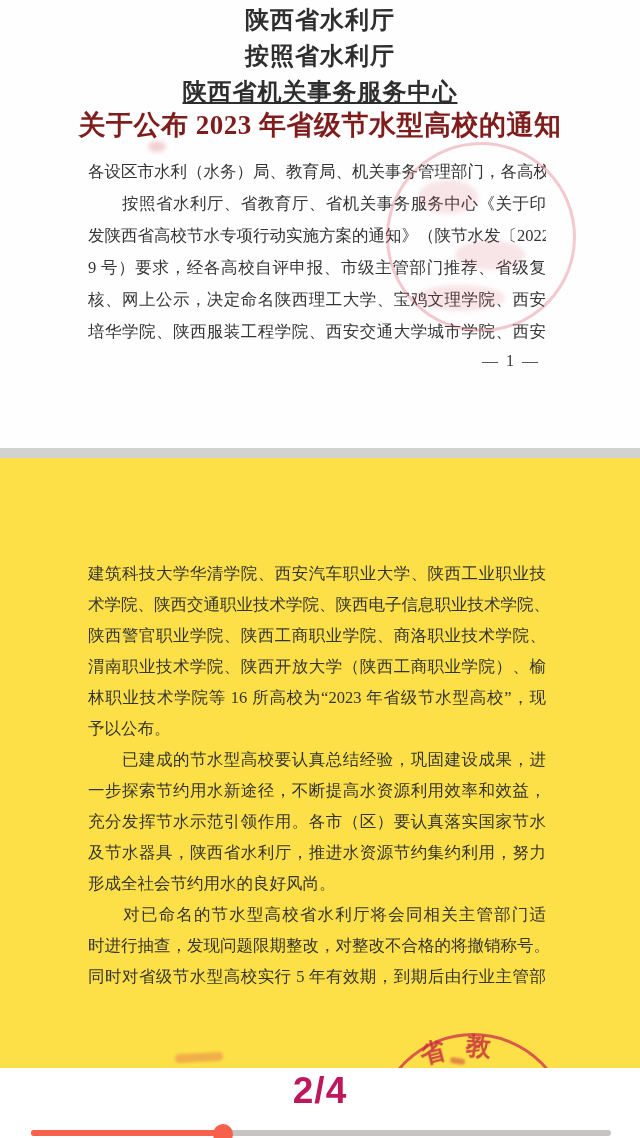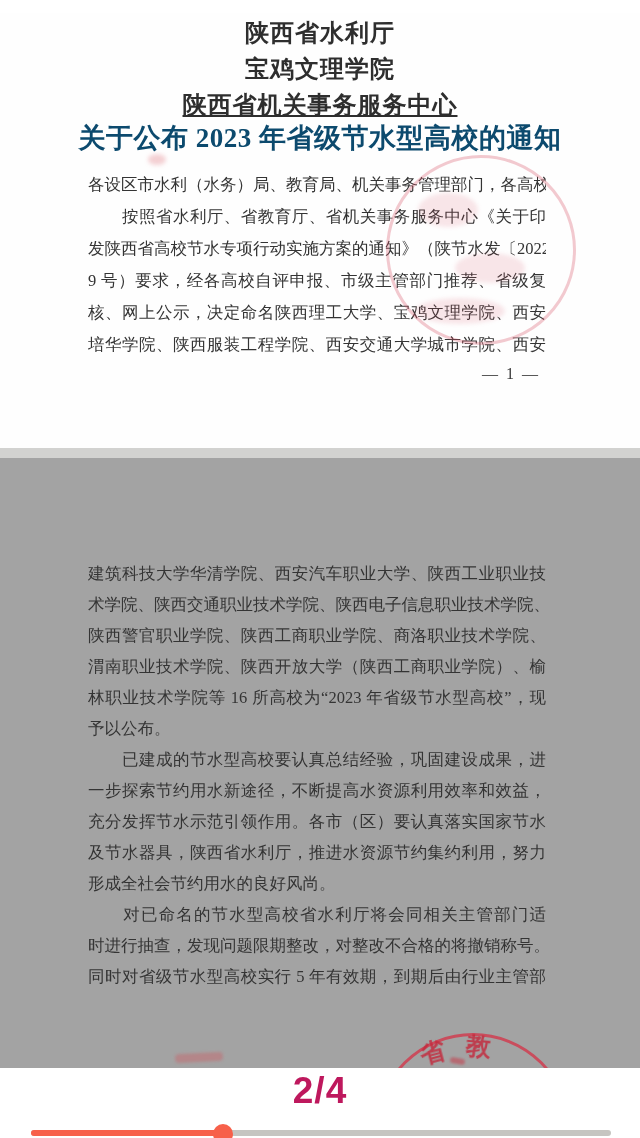--- a/index.html
+++ b/index.html
@@ -11,7 +11,7 @@
   }
   
   .page{position:absolute;left:0;width:640px;background:#fefefe;}
-  .page1{top:13px;height:448px;}
+  .page1{top:0;height:448px;}
   .page2{top:458px;height:680px;background:#a3a3a3;}
   .title-line{
     position:absolute;left:0;width:640px;text-align:center;

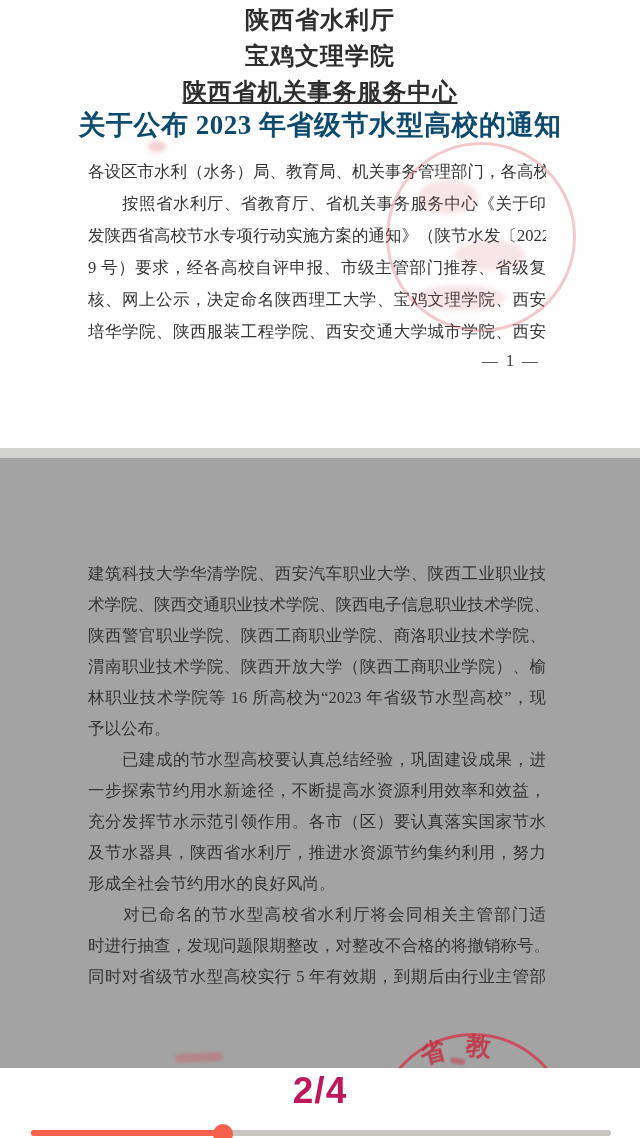--- a/index.html
+++ b/index.html
@@ -100,7 +100,7 @@
 
   <section class="page page1">
     <div class="title-line t1">陕西省水利厅</div>
-    <div class="title-line t2">宝鸡文理学院</div>
+    <div class="title-line t2">按照省水利厅</div>
     <div class="title-line t3">陕西省机关事务服务中心</div>
     <div class="subject">关于公布 2023 年省级节水型高校的通知</div>
 

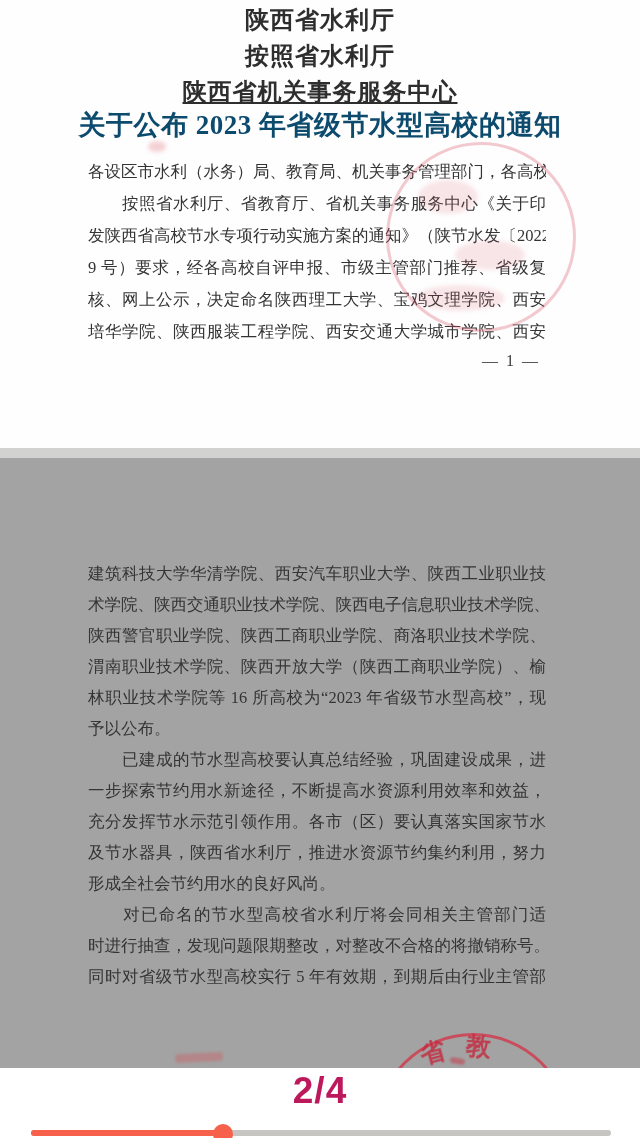--- a/index.html
+++ b/index.html
@@ -21,7 +21,7 @@
   .t1{top:3px;}.t2{top:39px;}.t3{top:75px;text-decoration:underline;}
   .subject{
     position:absolute;left:0;top:107px;width:640px;text-align:center;
-    font-weight:700;color:#0c4a6e;font-size:27px;line-height:36px;letter-spacing:.5px;
+    font-weight:700;color:#7f1d1d;font-size:27px;line-height:36px;letter-spacing:.5px;
   }
   .body-block{
     position:absolute;left:88px;width:458px;

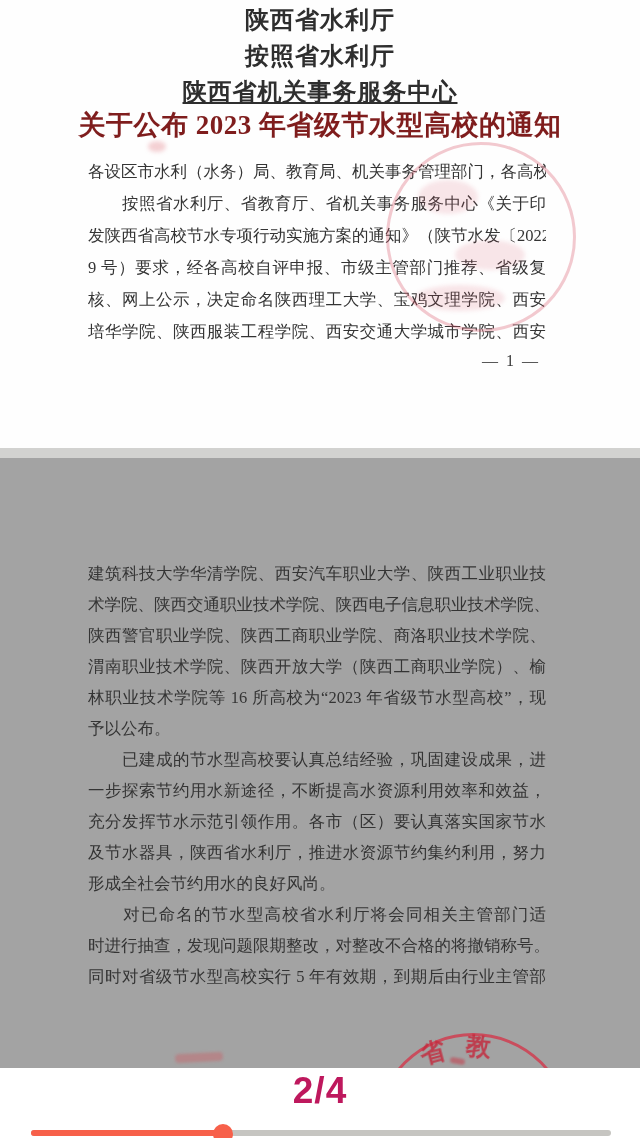--- a/index.html
+++ b/index.html
@@ -12,7 +12,7 @@
   
   .page{position:absolute;left:0;width:640px;background:#fefefe;}
   .page1{top:0;height:448px;}
-  .page2{top:458px;height:680px;background:#a3a3a3;}
+  .page2{top:458px;height:680px;background:#fde047;}
   .title-line{
     position:absolute;left:0;width:640px;text-align:center;
     font-weight:700;color:#2e2e2e;letter-spacing:1px;

